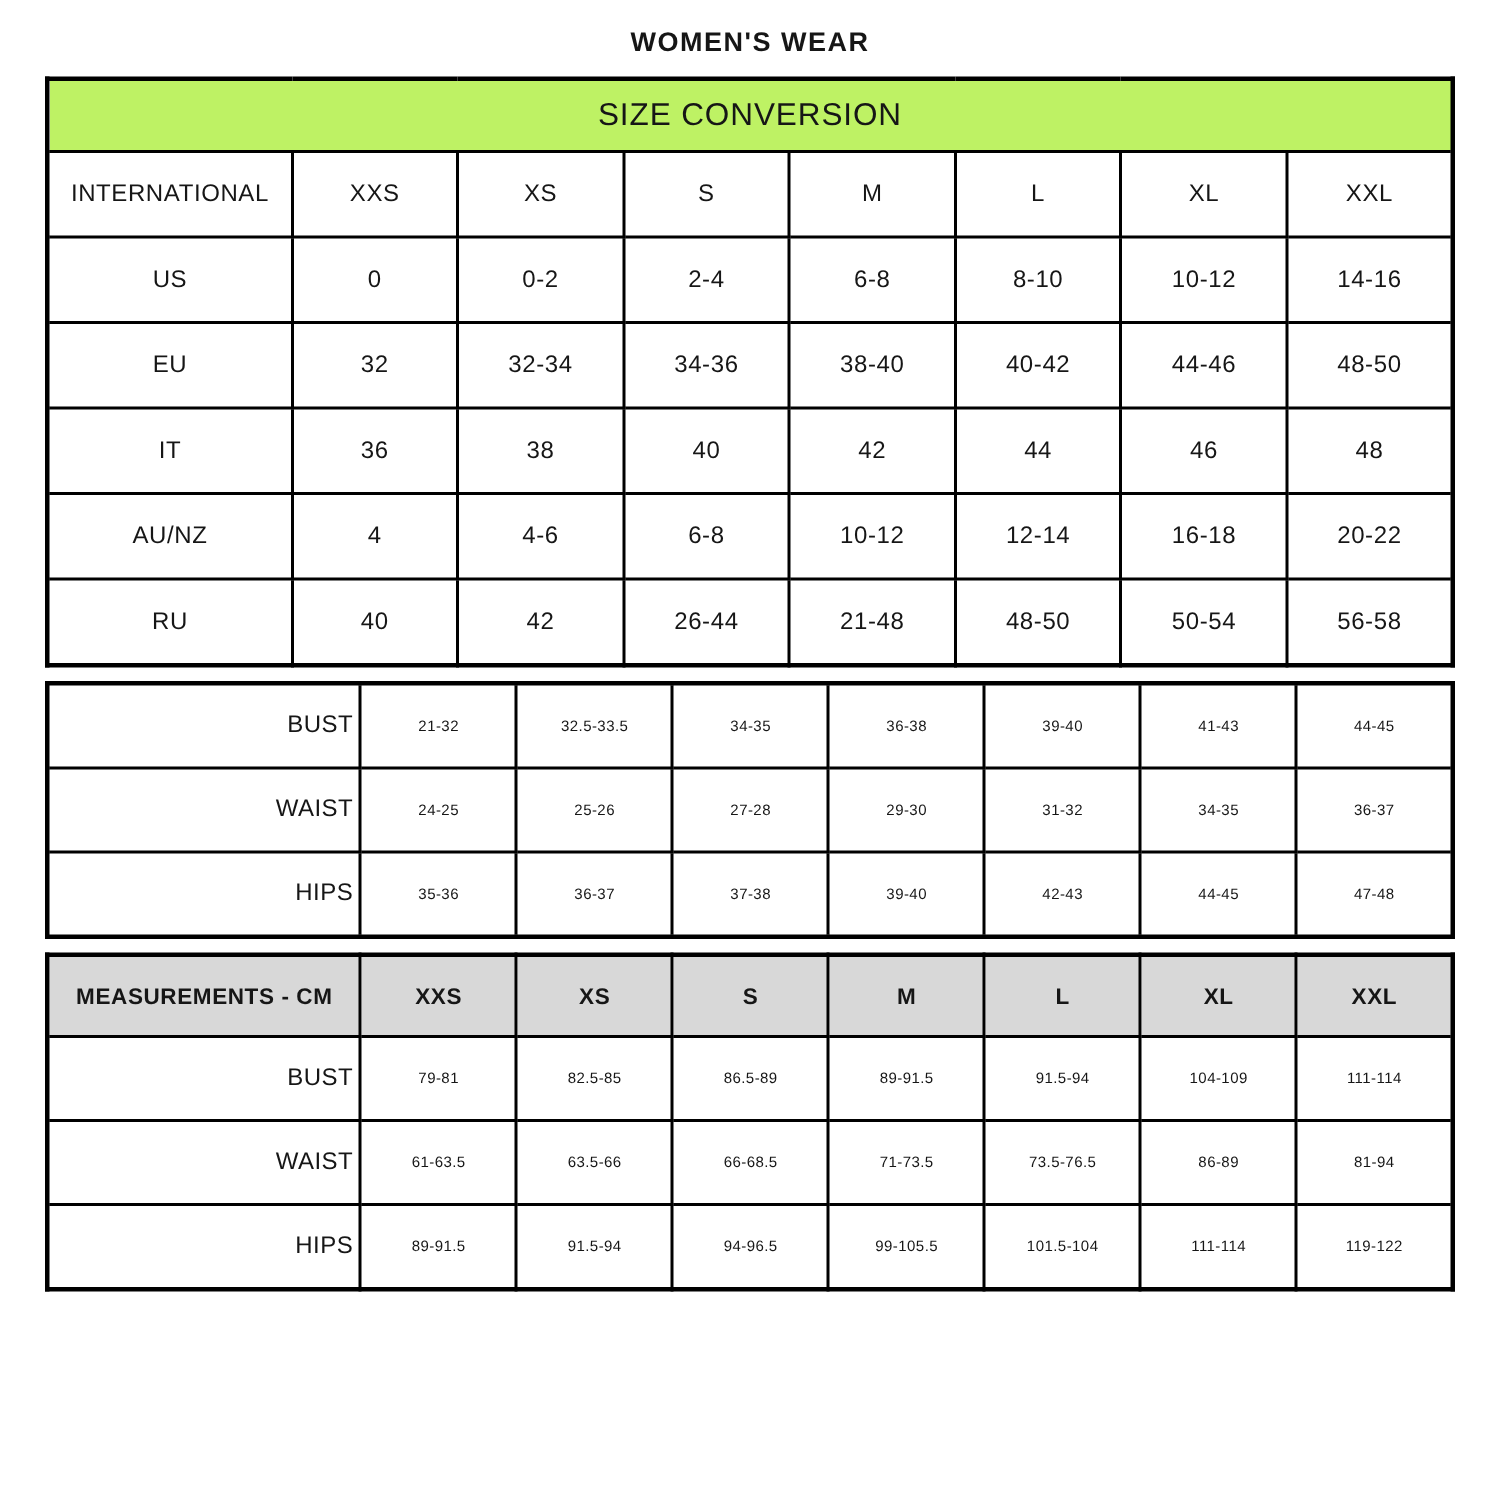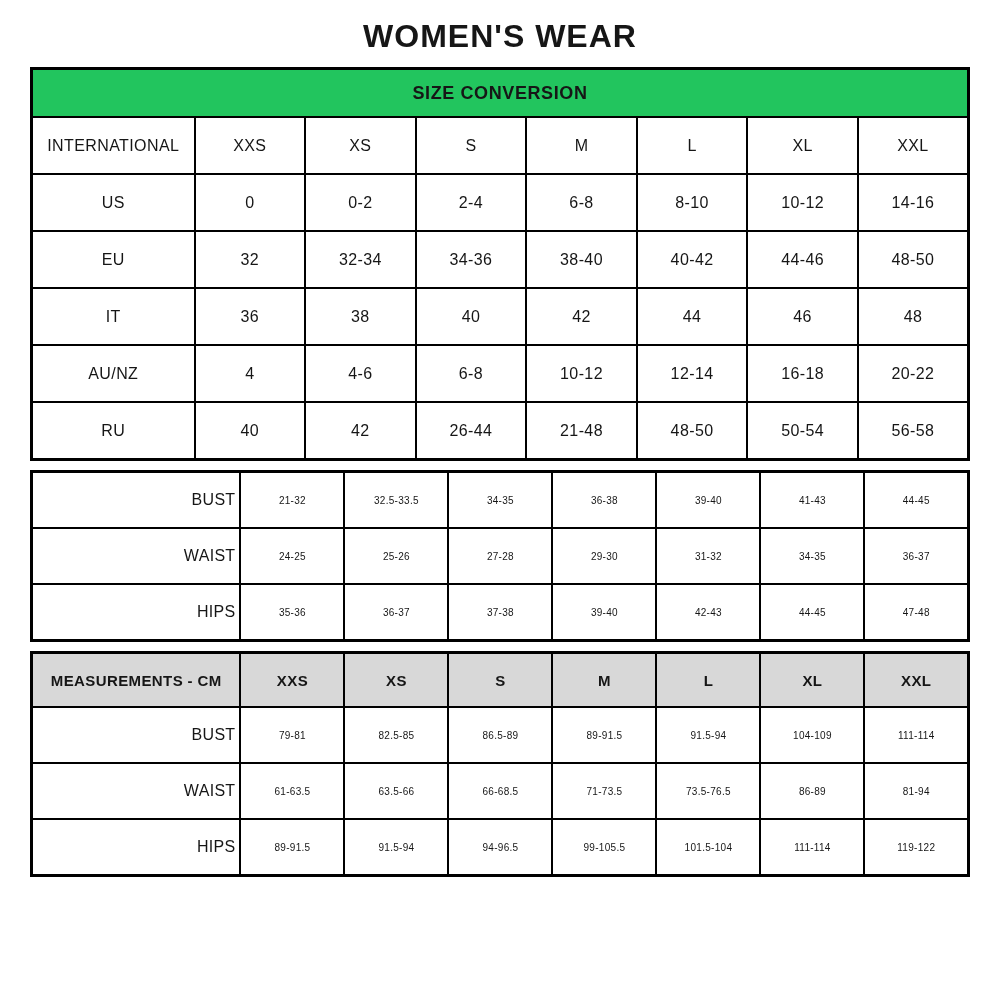--- a/index.html
+++ b/index.html
@@ -19,7 +19,7 @@
   h1.page-title {
     margin: 6px 0 12px 0;
     text-align: center;
-    font-size: 32px;
+    font-size: 18px;
     font-weight: 700;
     letter-spacing: 1px;
   }

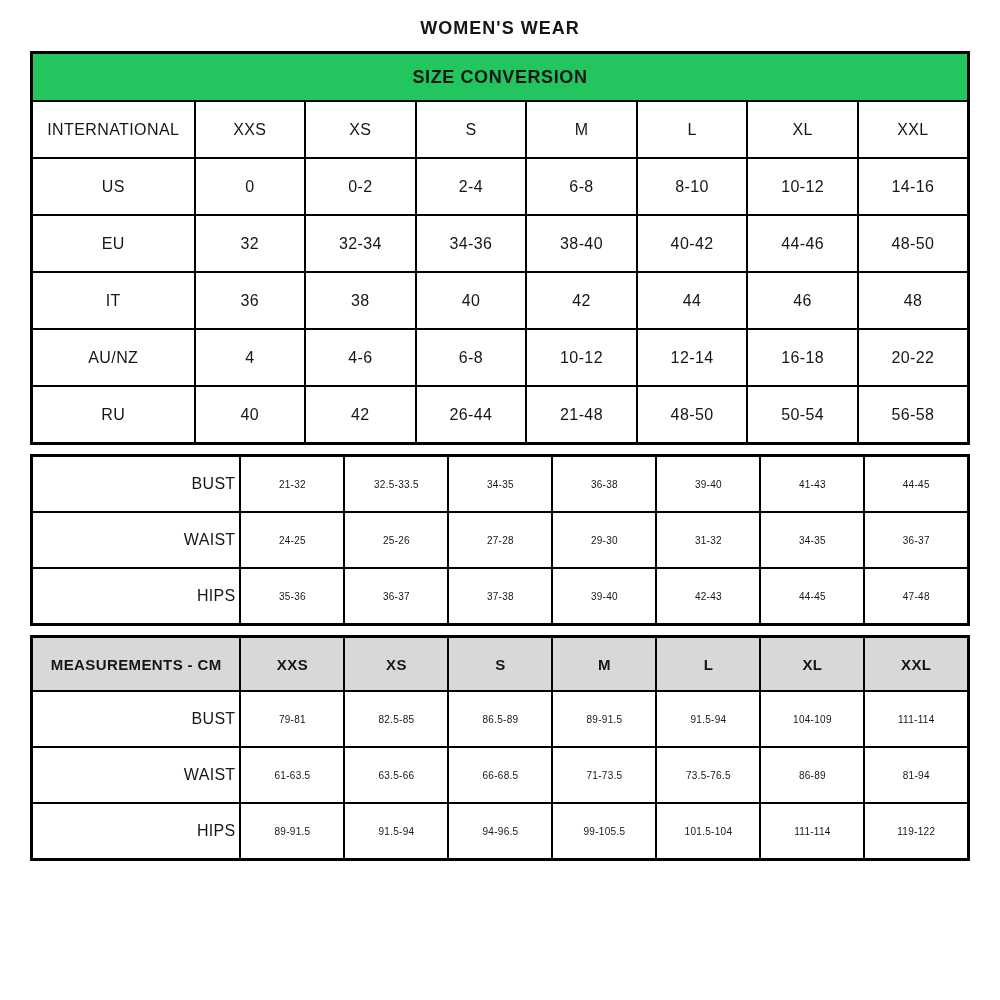--- a/index.html
+++ b/index.html
@@ -40,10 +40,10 @@
   }
   
   .t1 th.title-row {
-    background: #22c55e;
+    background: #bef264;
     height: 46px;
-    font-size: 18px;
-    font-weight: 700;
+    font-size: 21px;
+    font-weight: 400;
     letter-spacing: 0.6px;
   }
   .t1 td {

